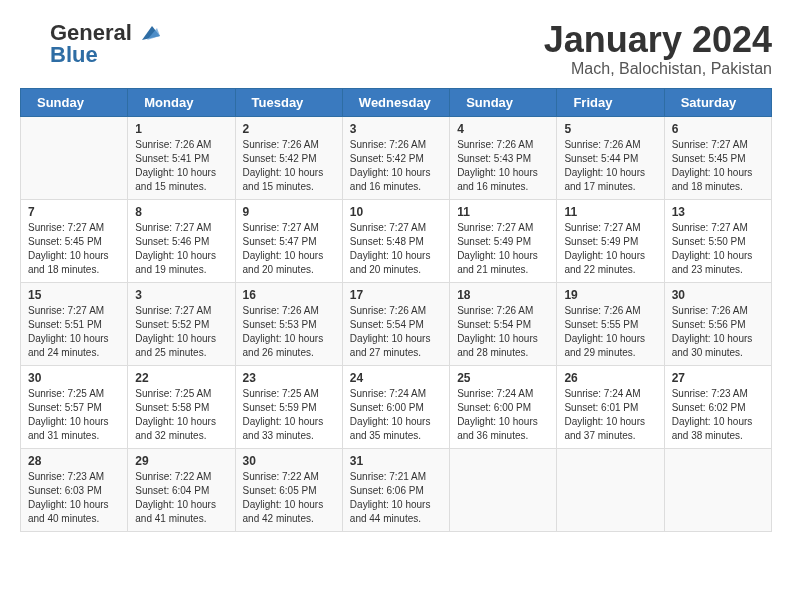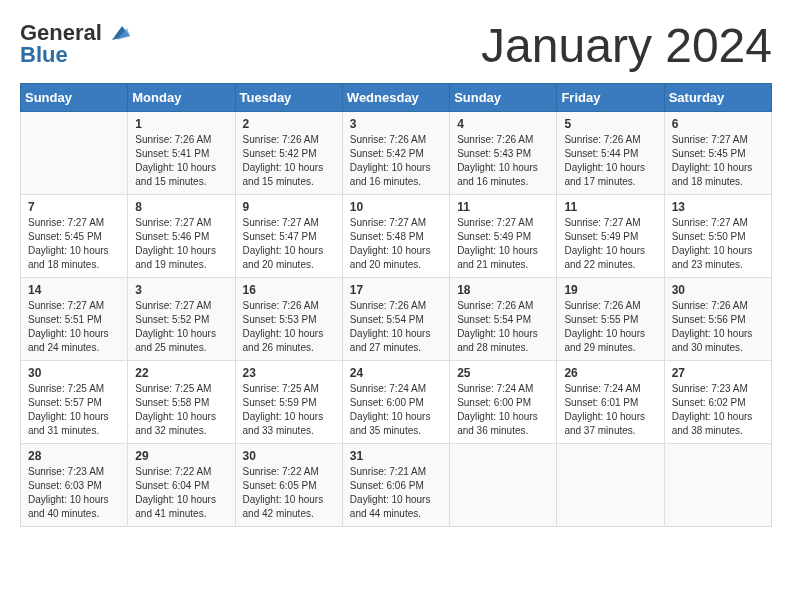--- a/index.html
+++ b/index.html
@@ -15,6 +15,7 @@
       justify-content: space-between;
       align-items: flex-start;
       margin-bottom: 10px;
+      margin-left: 30px;
     }
     .logo {
       display: flex;

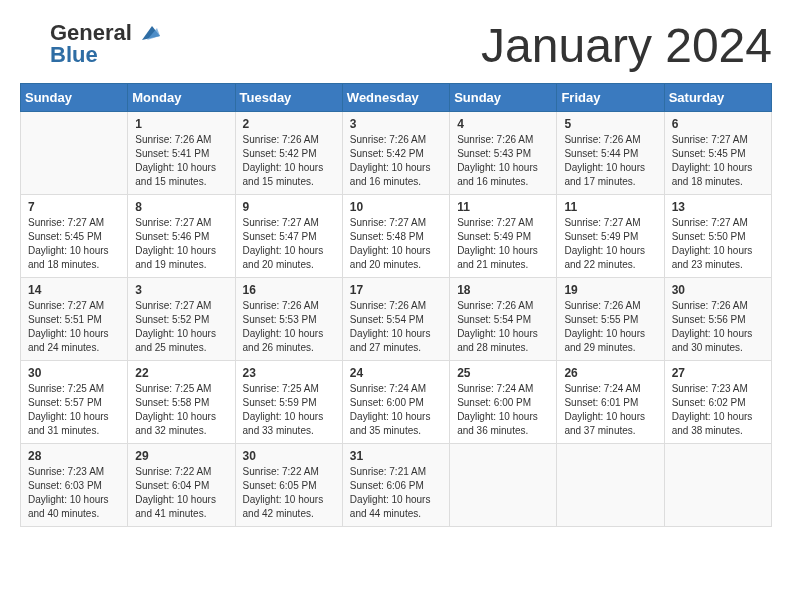--- a/index.html
+++ b/index.html
@@ -26,8 +26,8 @@
       text-align: right;
     }
     .main-title {
-      font-size: 48px;
-      font-weight: normal;
+      font-size: 36px;
+      font-weight: bold;
       color: #333;
       line-height: 1.1;
     }

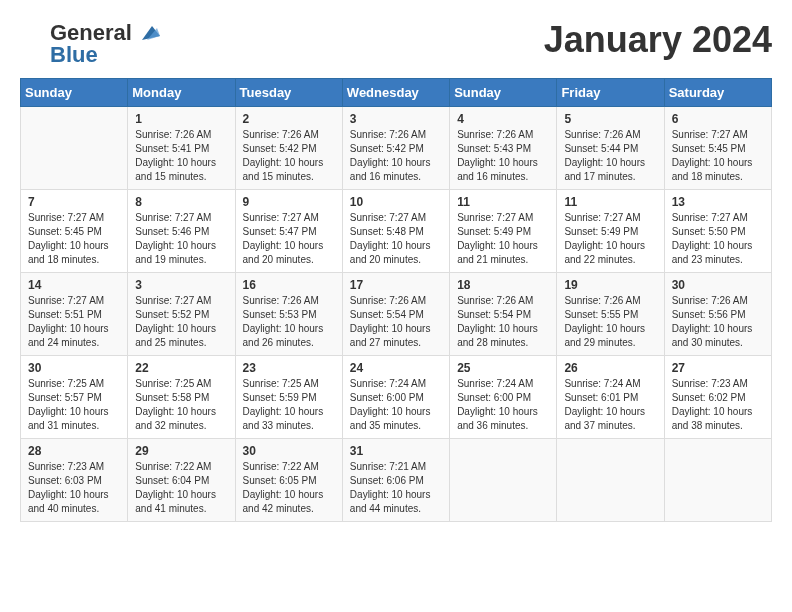--- a/index.html
+++ b/index.html
@@ -94,6 +94,7 @@
   </div>
   <div class="title-section">
     <div class="main-title">January 2024</div>
+    <div class="subtitle">Mach, Balochistan, Pakistan</div>
   </div>
 </div>
 

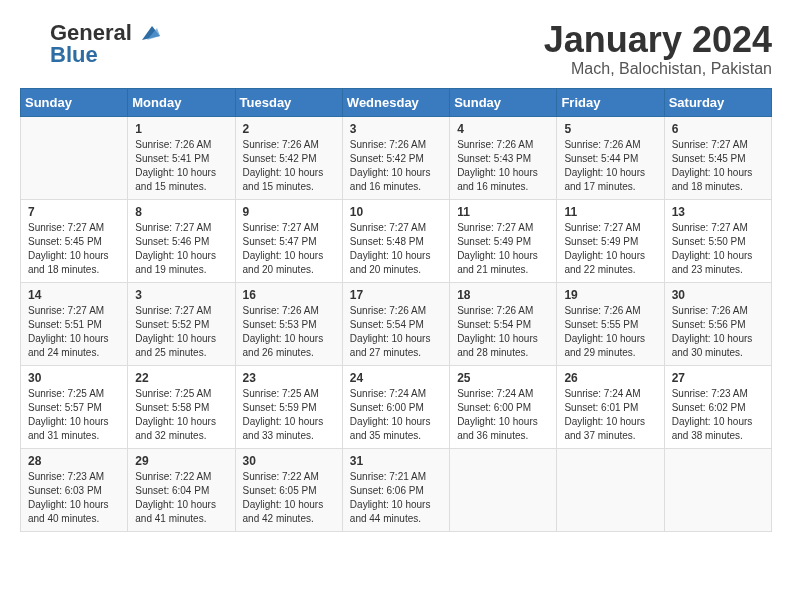--- a/index.html
+++ b/index.html
@@ -44,7 +44,7 @@
       background-color: #3a7abf;
       color: #fff;
       text-align: left;
-      padding: 6px 4px;
+      padding: 6px 16px;
       font-size: 13px;
       border: 1px solid #2e6da4;
     }

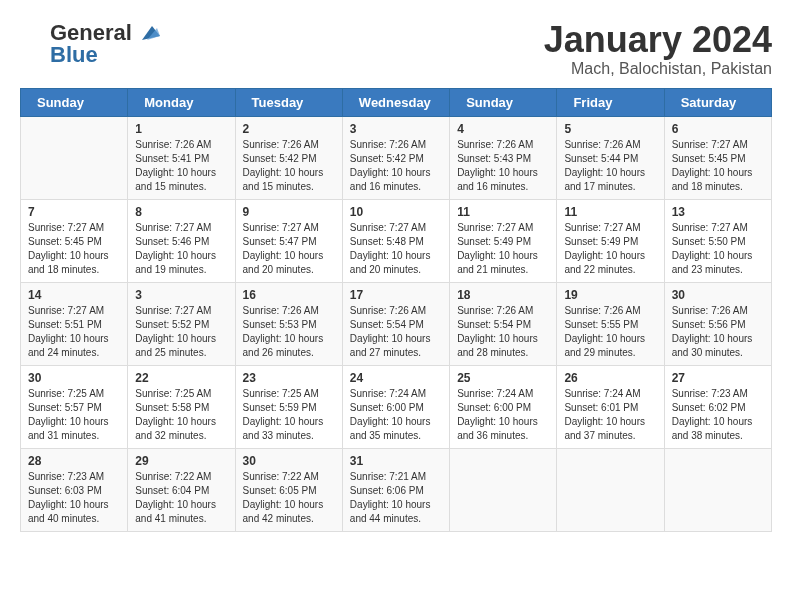--- a/index.html
+++ b/index.html
@@ -196,7 +196,7 @@
       </tr>
       <tr>
         <td>
-          <div class="day-number">14</div>
+          <div class="day-number">15</div>
           <div class="day-info">
             Sunrise: 7:27 AM<br>Sunset: 5:51 PM<br>Daylight: 10 hours and 24 minutes.
           </div>

